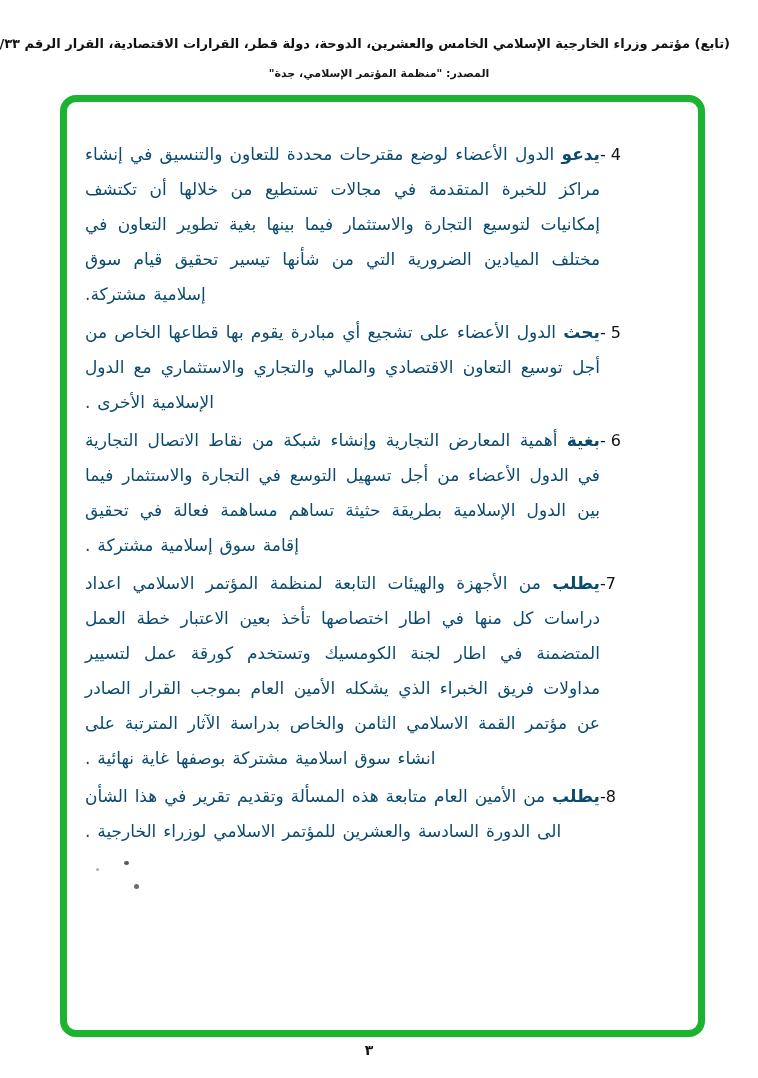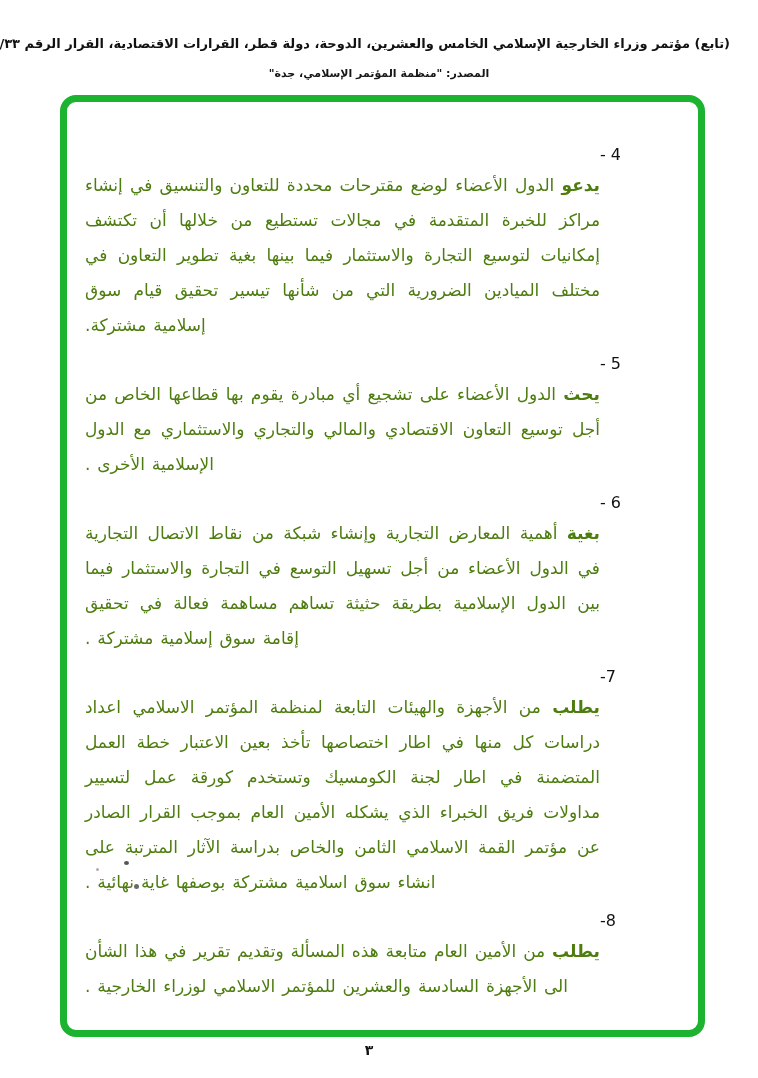--- a/index.html
+++ b/index.html
@@ -40,9 +40,8 @@
   .item-body {
     flex:1 1 auto; direction:rtl;
     text-align:justify; text-align-last:left;
-    font-size:17px; line-height:35px; color:#4d7c0f;
+    font-size:17px; line-height:35px; color:#0c4a6e;
     word-spacing:1.5px;
-    margin-top:31px;
   }
   .lead { font-weight:bold; }
 

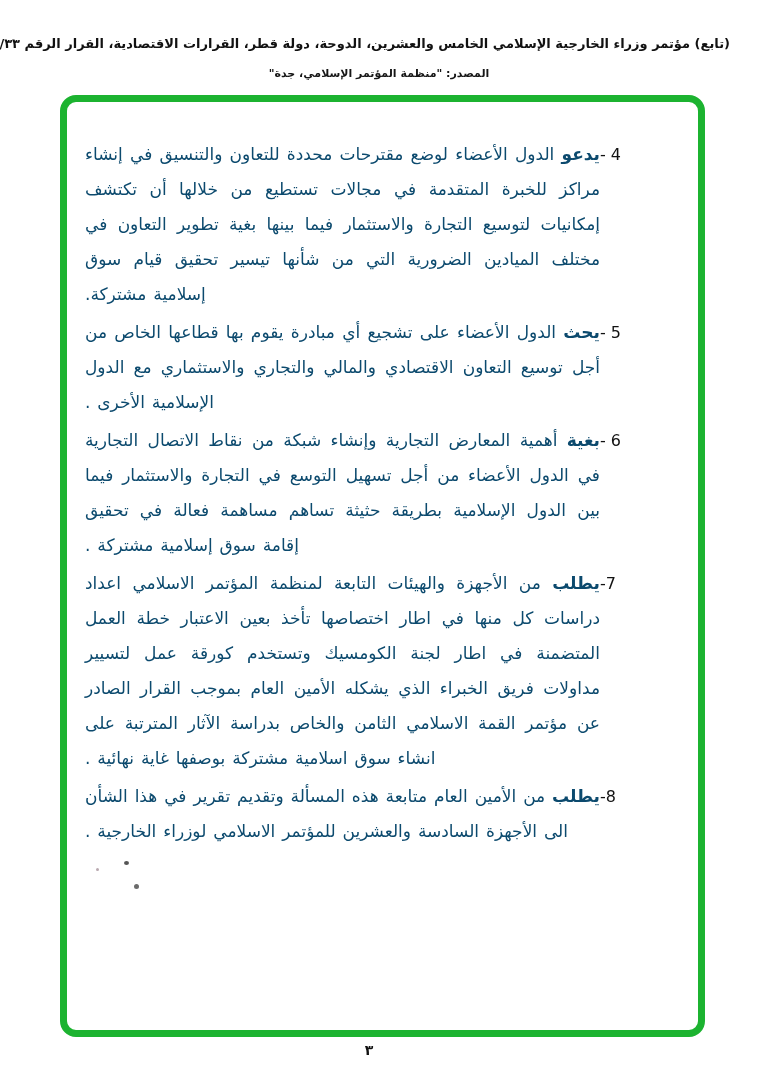--- a/index.html
+++ b/index.html
@@ -89,7 +89,7 @@
 
     <div class="item">
       <div class="item-marker">-8</div>
-      <div class="item-body"><span class="lead">يطلب</span> <span>من الأمين العام متابعة هذه المسألة وتقديم تقرير في هذا الشأن الى الأجهزة السادسة والعشرين للمؤتمر الاسلامي لوزراء الخارجية .</span></div>
+      <div class="item-body"><span class="lead">يطلب</span> <span>من الأمين العام متابعة هذه المسألة وتقديم تقرير في هذا الشأن الى الدورة السادسة والعشرين للمؤتمر الاسلامي لوزراء الخارجية .</span></div>
     </div>
 
   </div>

